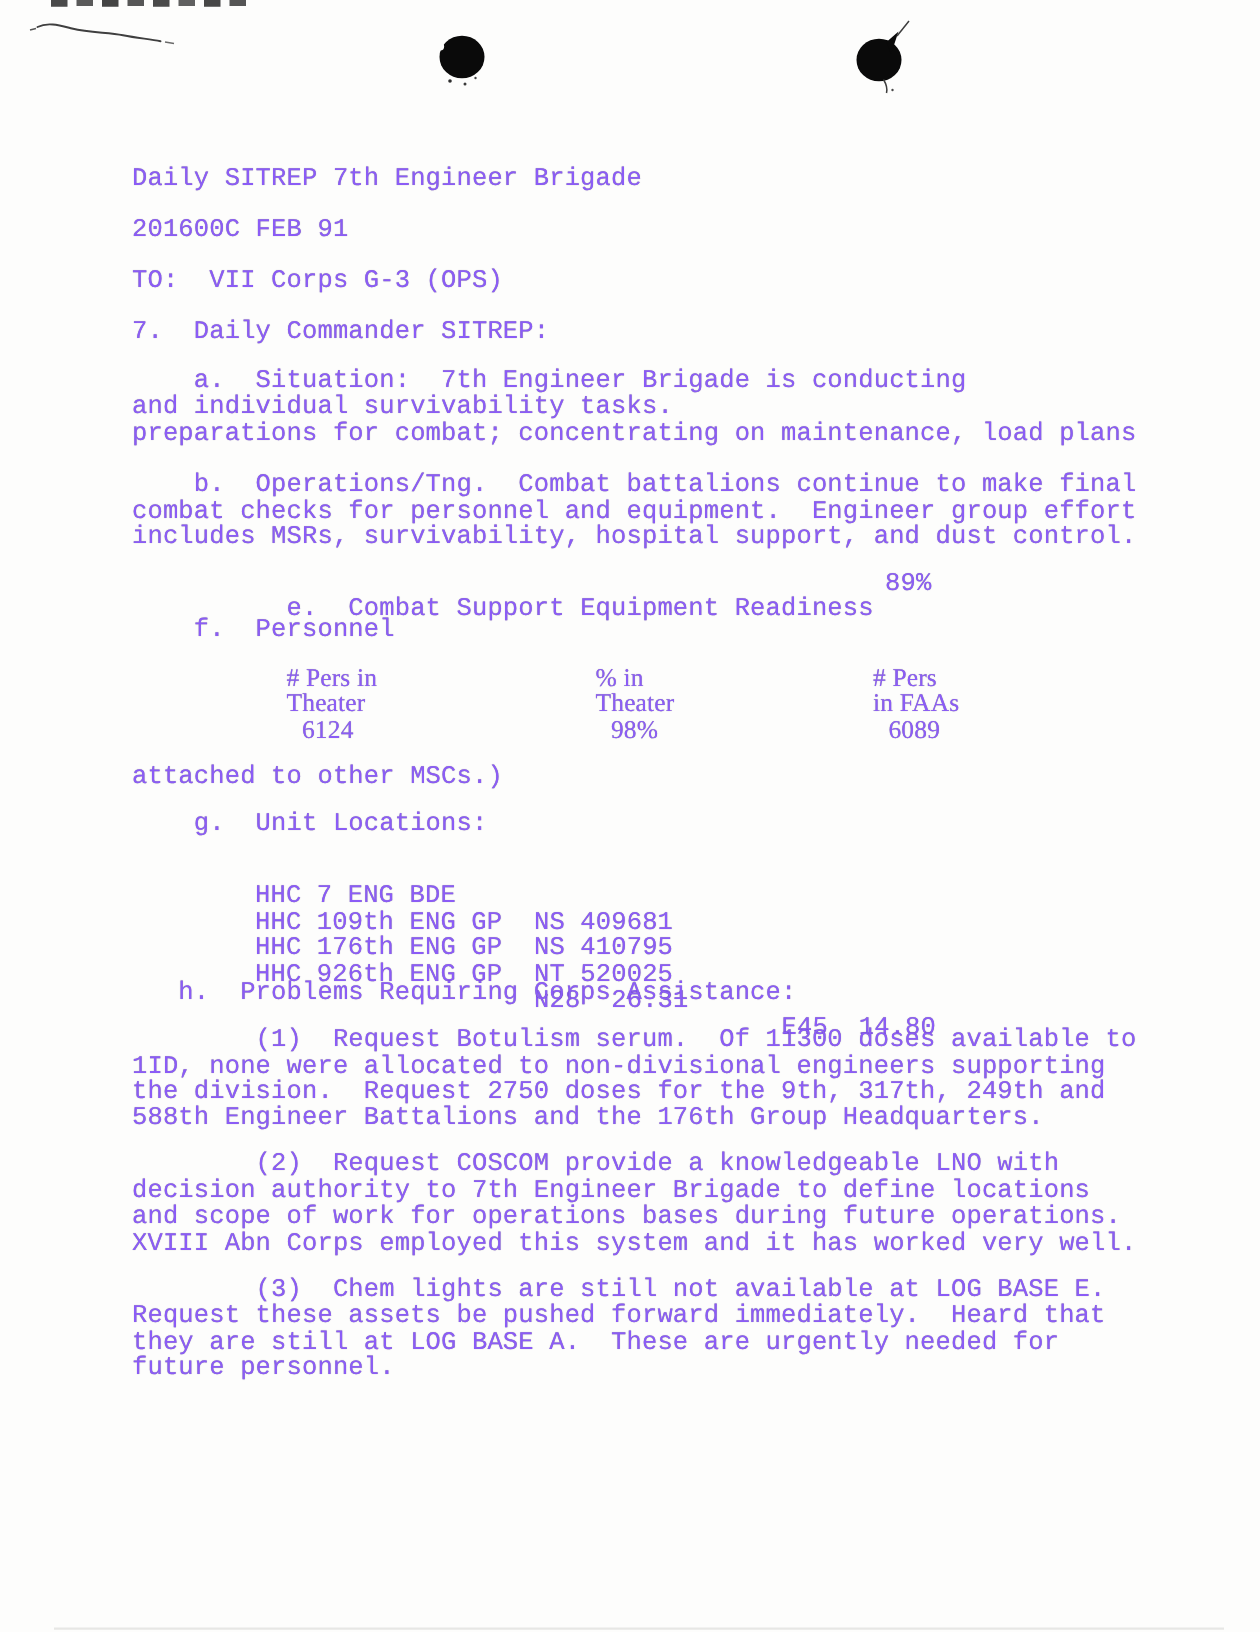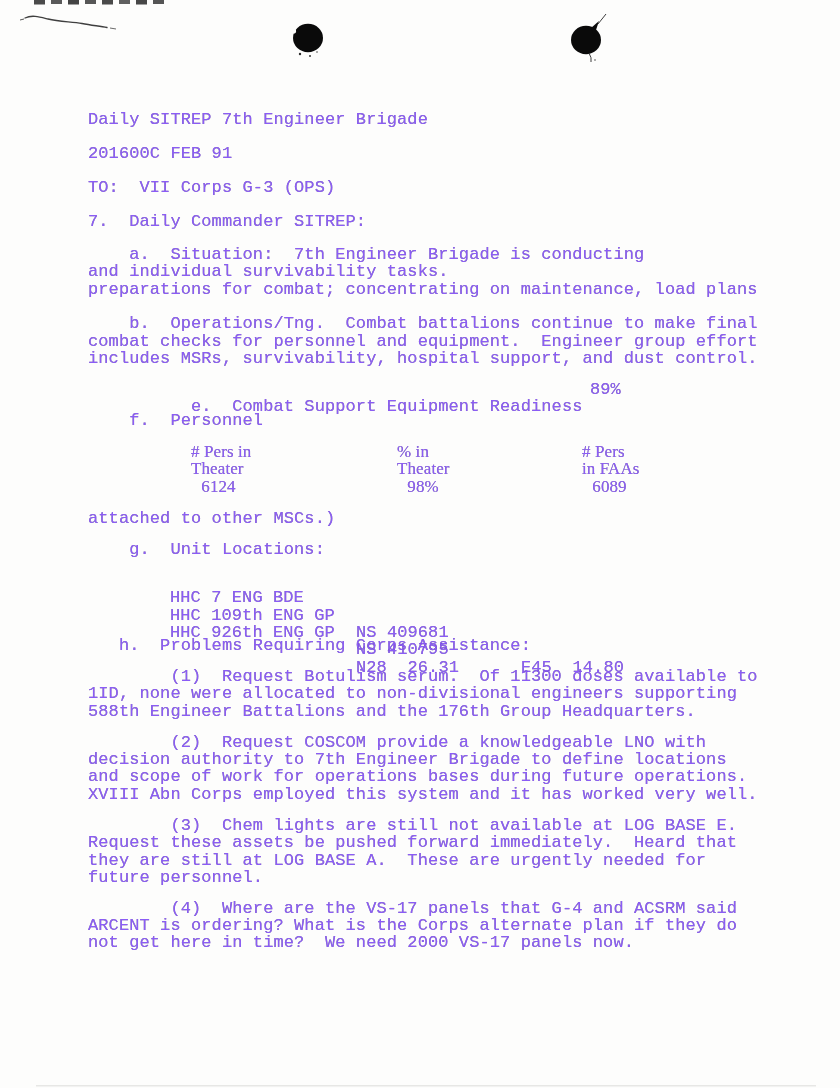--- a/index.html
+++ b/index.html
@@ -33,7 +33,7 @@
   .pval{padding-left:10.3px;}
   .urow{position:relative;}
   .uname{position:absolute;left:82px;white-space:pre;}
-  .ugrid{position:absolute;left:268px;white-space:pre;margin-top:17px;}
+  .ugrid{position:absolute;left:268px;white-space:pre;}
   .ugrid2{position:absolute;left:433px;white-space:pre;}
 </style>
 </head>

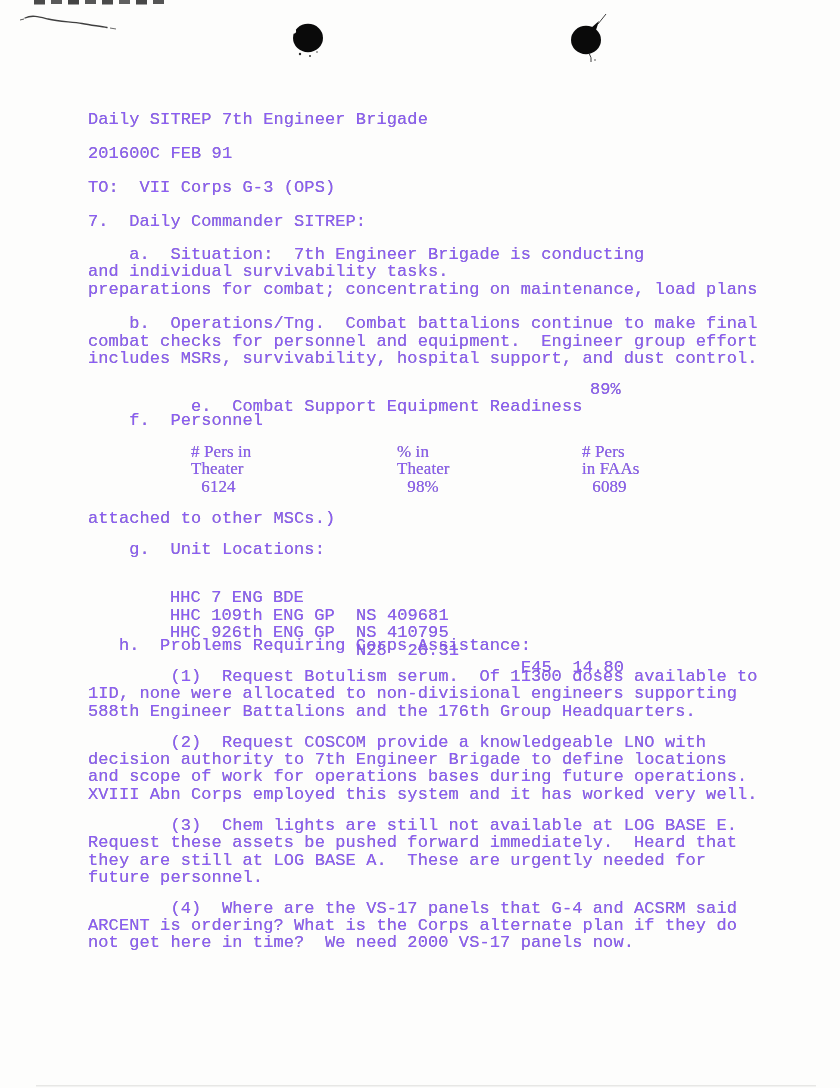--- a/index.html
+++ b/index.html
@@ -137,6 +137,10 @@
         <span class="ugrid">NS 410795</span>
       </div>
       <div class="line urow">
+        <span class="uname">HHC 176th ENG GP</span>
+        <span class="ugrid">NT 520025</span>
+      </div>
+      <div class="line urow">
         <span class="uname">HHC 926th ENG GP</span>
         <span class="ugrid">N28  26.31</span>
         <span class="ugrid2">E45  14.80</span>

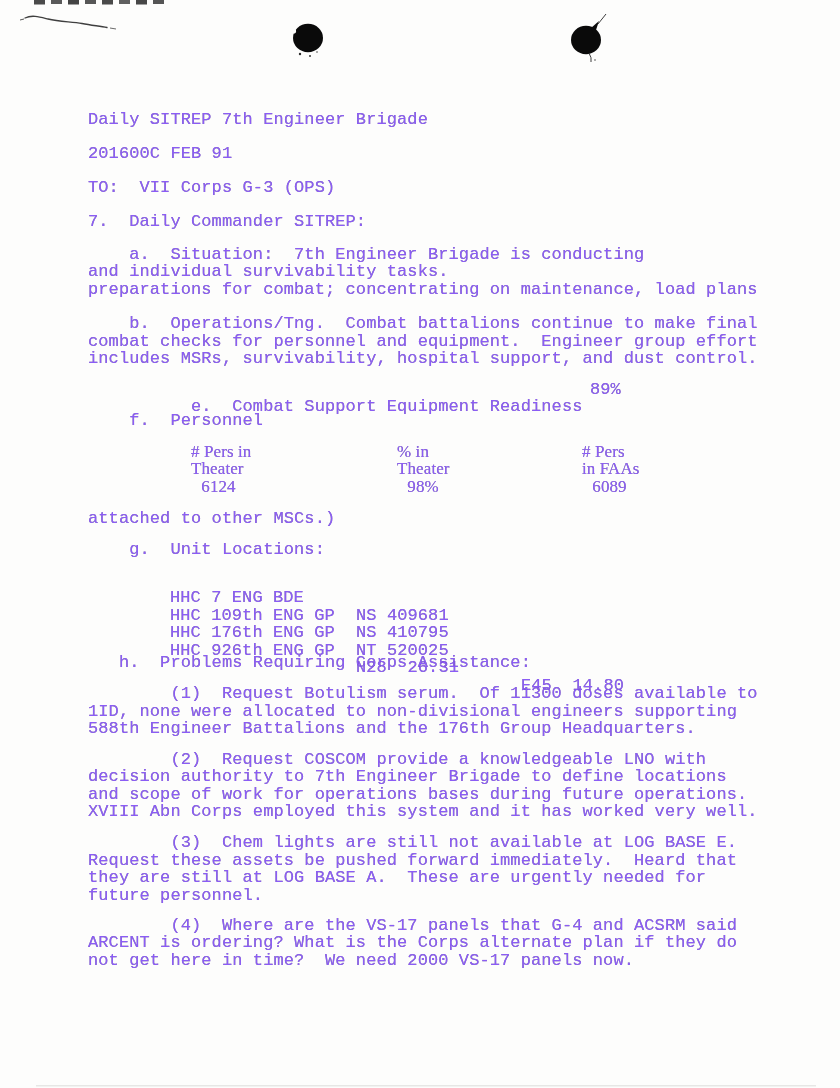--- a/index.html
+++ b/index.html
@@ -152,6 +152,7 @@
     <div class="blk gD">
       <div class="line">        (1)  Request Botulism serum.  Of 11300 doses available to</div>
       <div class="line">1ID, none were allocated to non-divisional engineers supporting</div>
+      <div class="line">the division.  Request 2750 doses for the 9th, 317th, 249th and</div>
       <div class="line">588th Engineer Battalions and the 176th Group Headquarters.</div>
     </div>
 

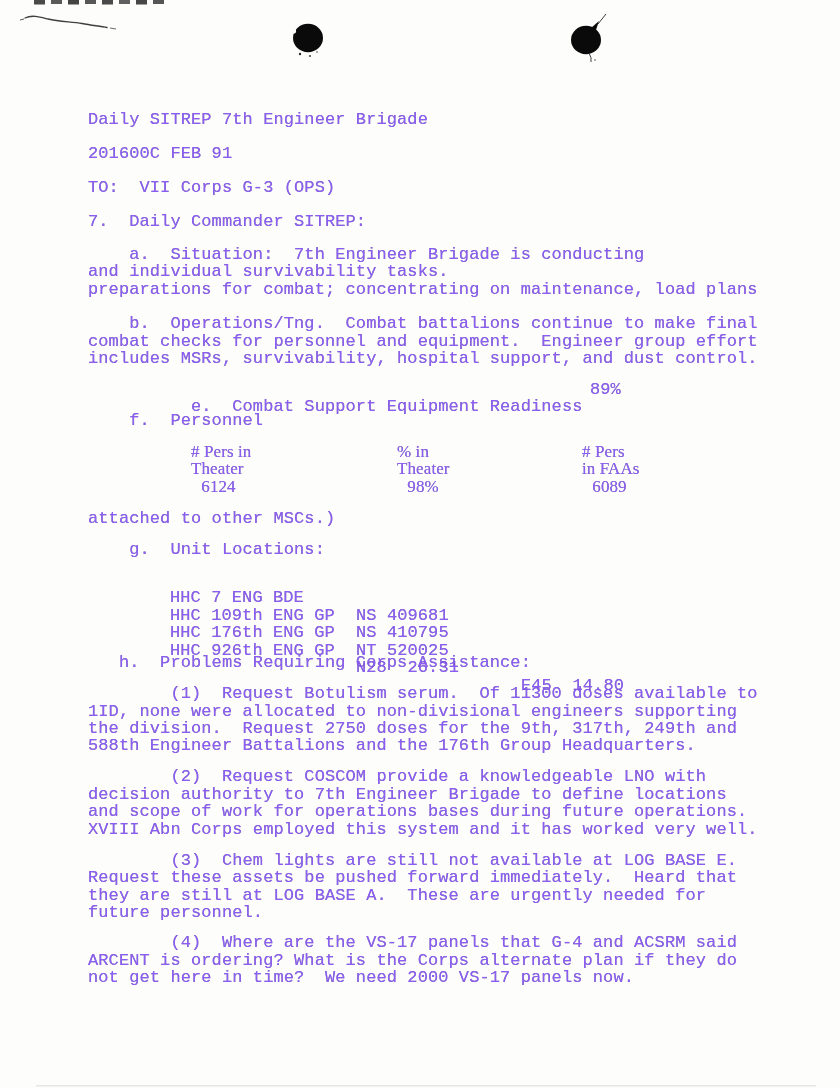--- a/index.html
+++ b/index.html
@@ -170,11 +170,6 @@
       <div class="line">future personnel.</div>
     </div>
 
-    <div class="blk gF">
-      <div class="line">        (4)  Where are the VS-17 panels that G-4 and ACSRM said</div>
-      <div class="line">ARCENT is ordering? What is the Corps alternate plan if they do</div>
-      <div class="line">not get here in time?  We need 2000 VS-17 panels now.</div>
-    </div>
 
   </div>
 </div>

